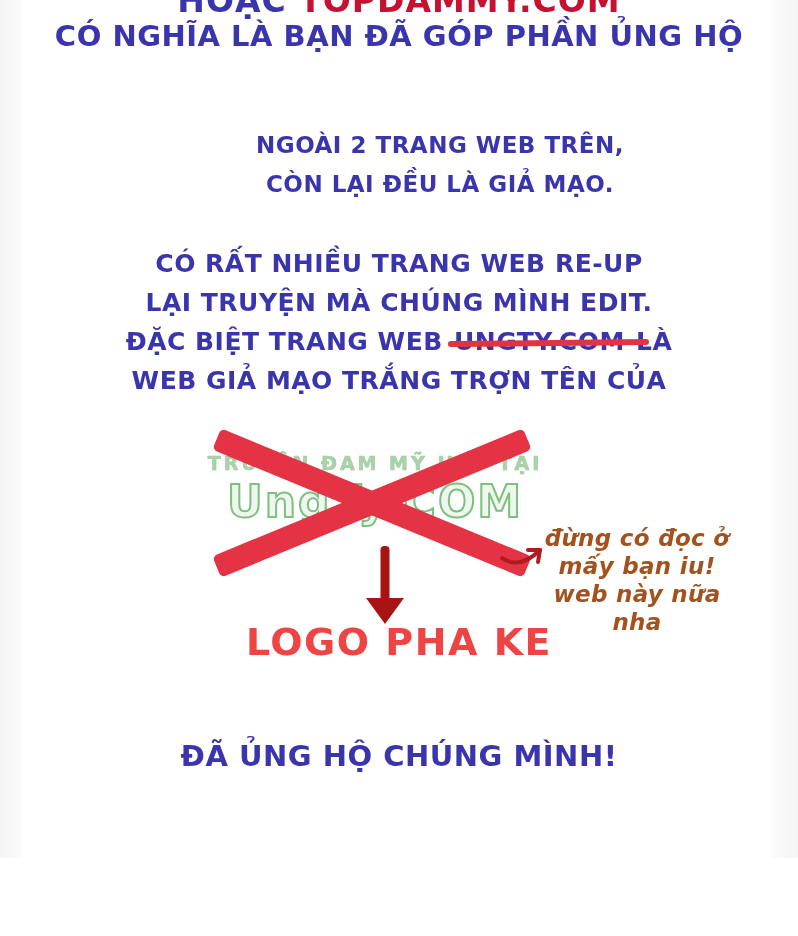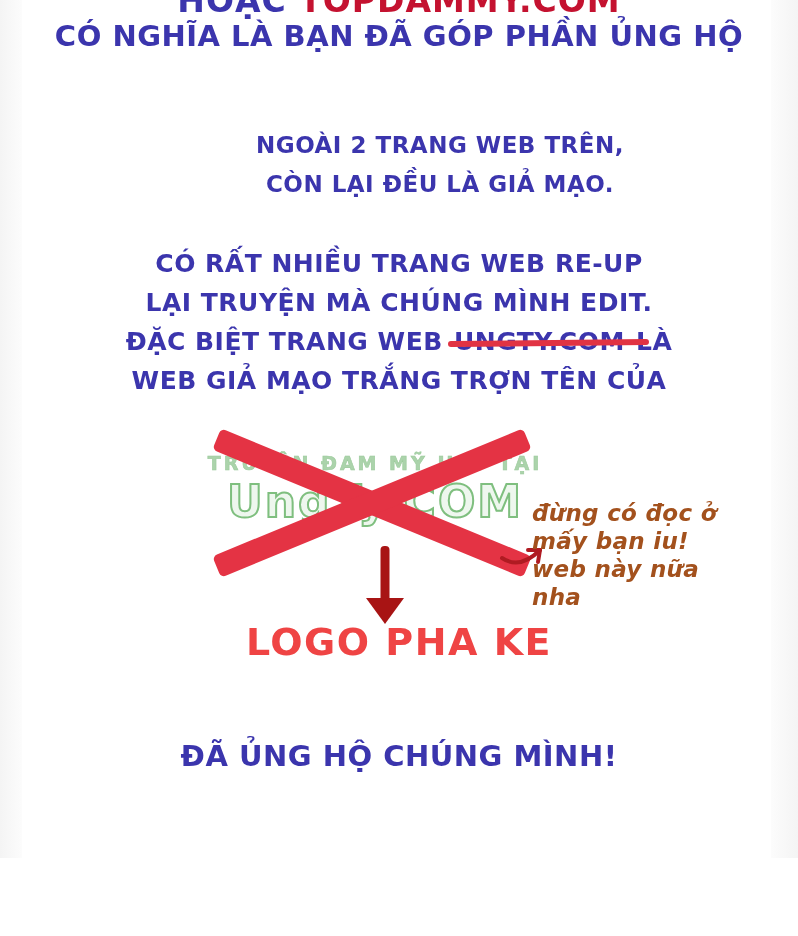--- a/index.html
+++ b/index.html
@@ -54,7 +54,7 @@
   .curved-arrow{position:absolute;left:498px;top:536px;width:60px;height:40px;}
 
   .hand-note{
-    position:absolute;left:532px;top:499px;width:210px;text-align:left;
+    position:absolute;left:532px;top:524px;width:210px;text-align:center;
     font-size:23px;line-height:28px;font-weight:700;font-style:italic;
     color:#a3511d;letter-spacing:0.3px;
   }

